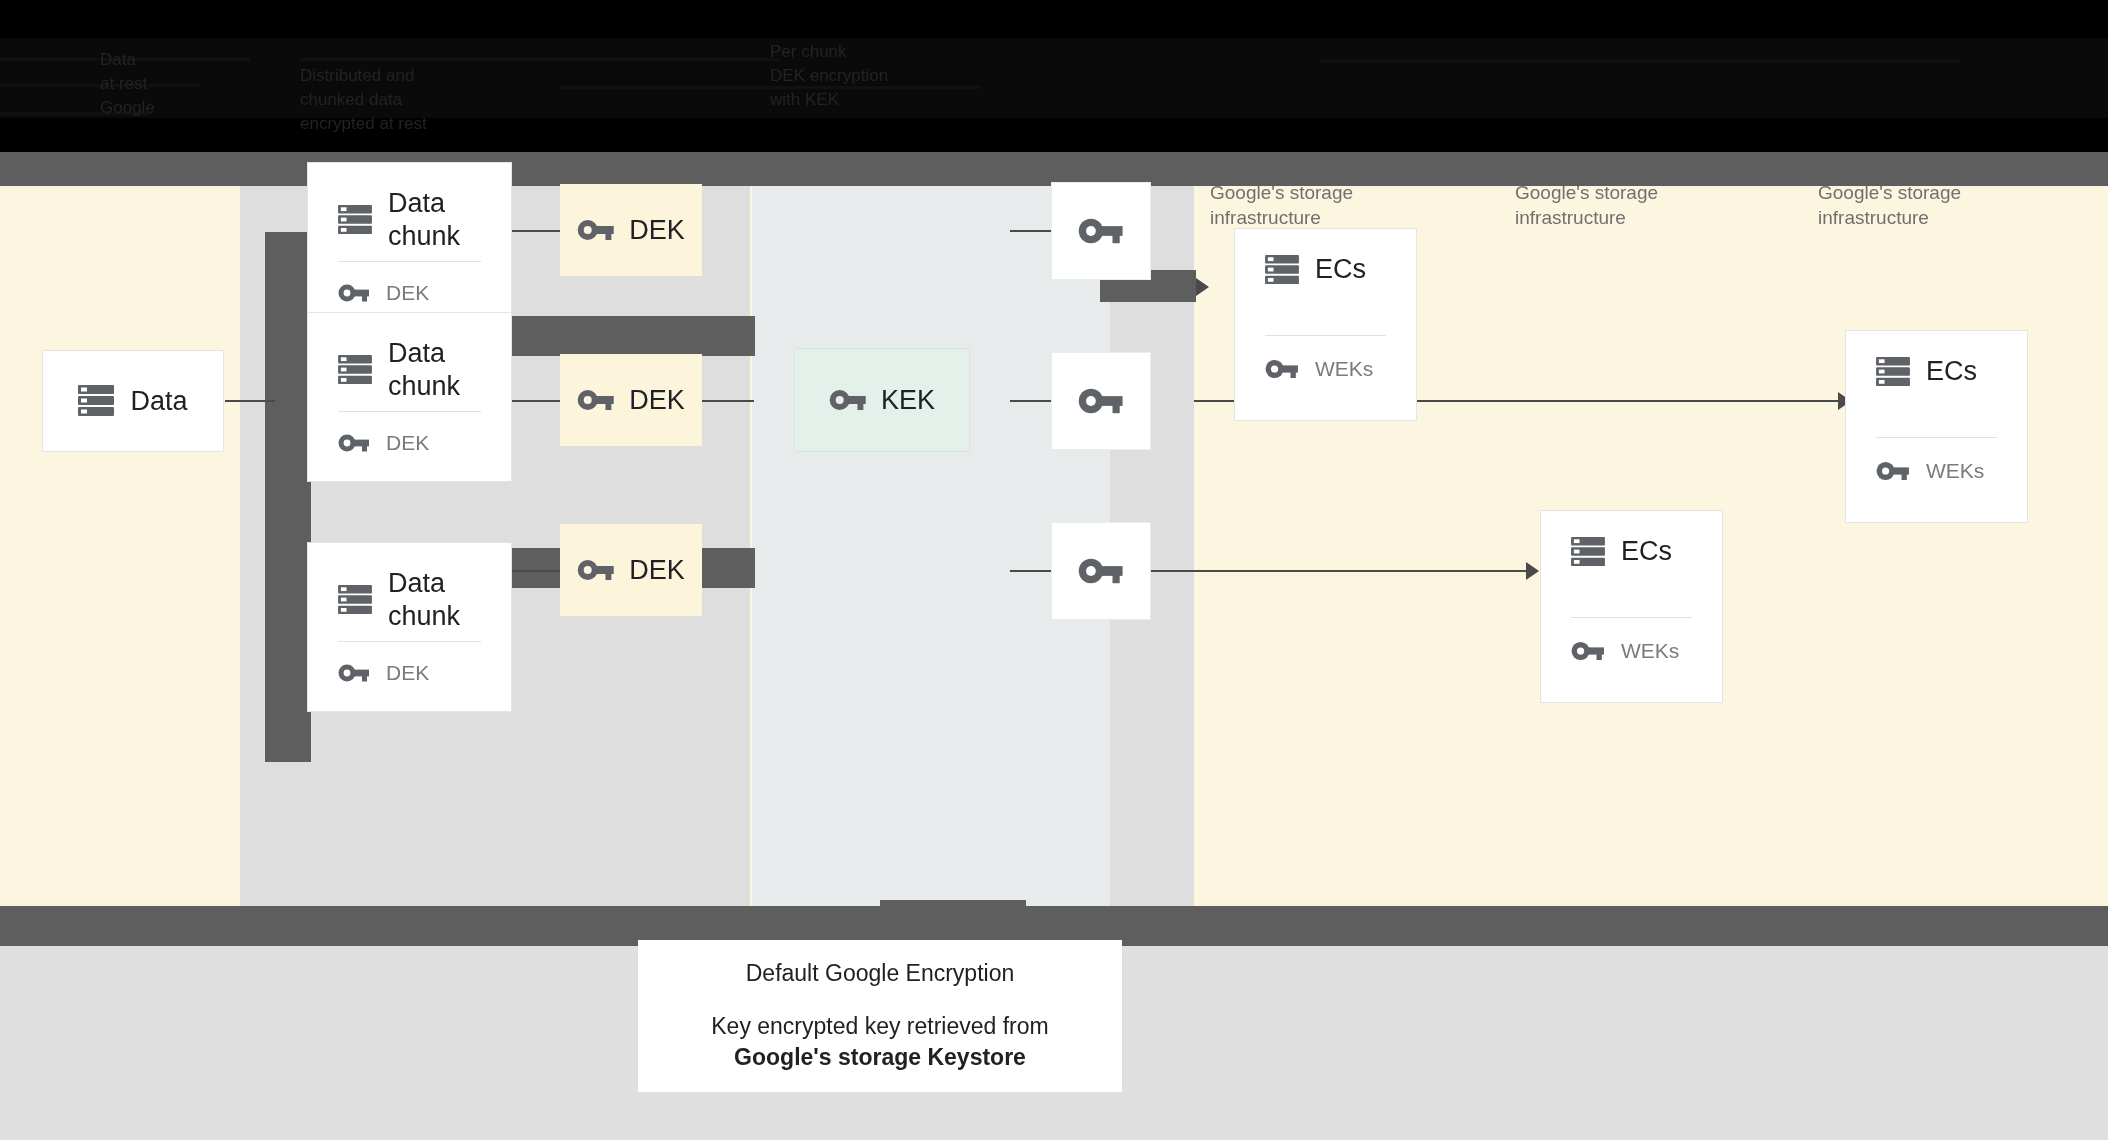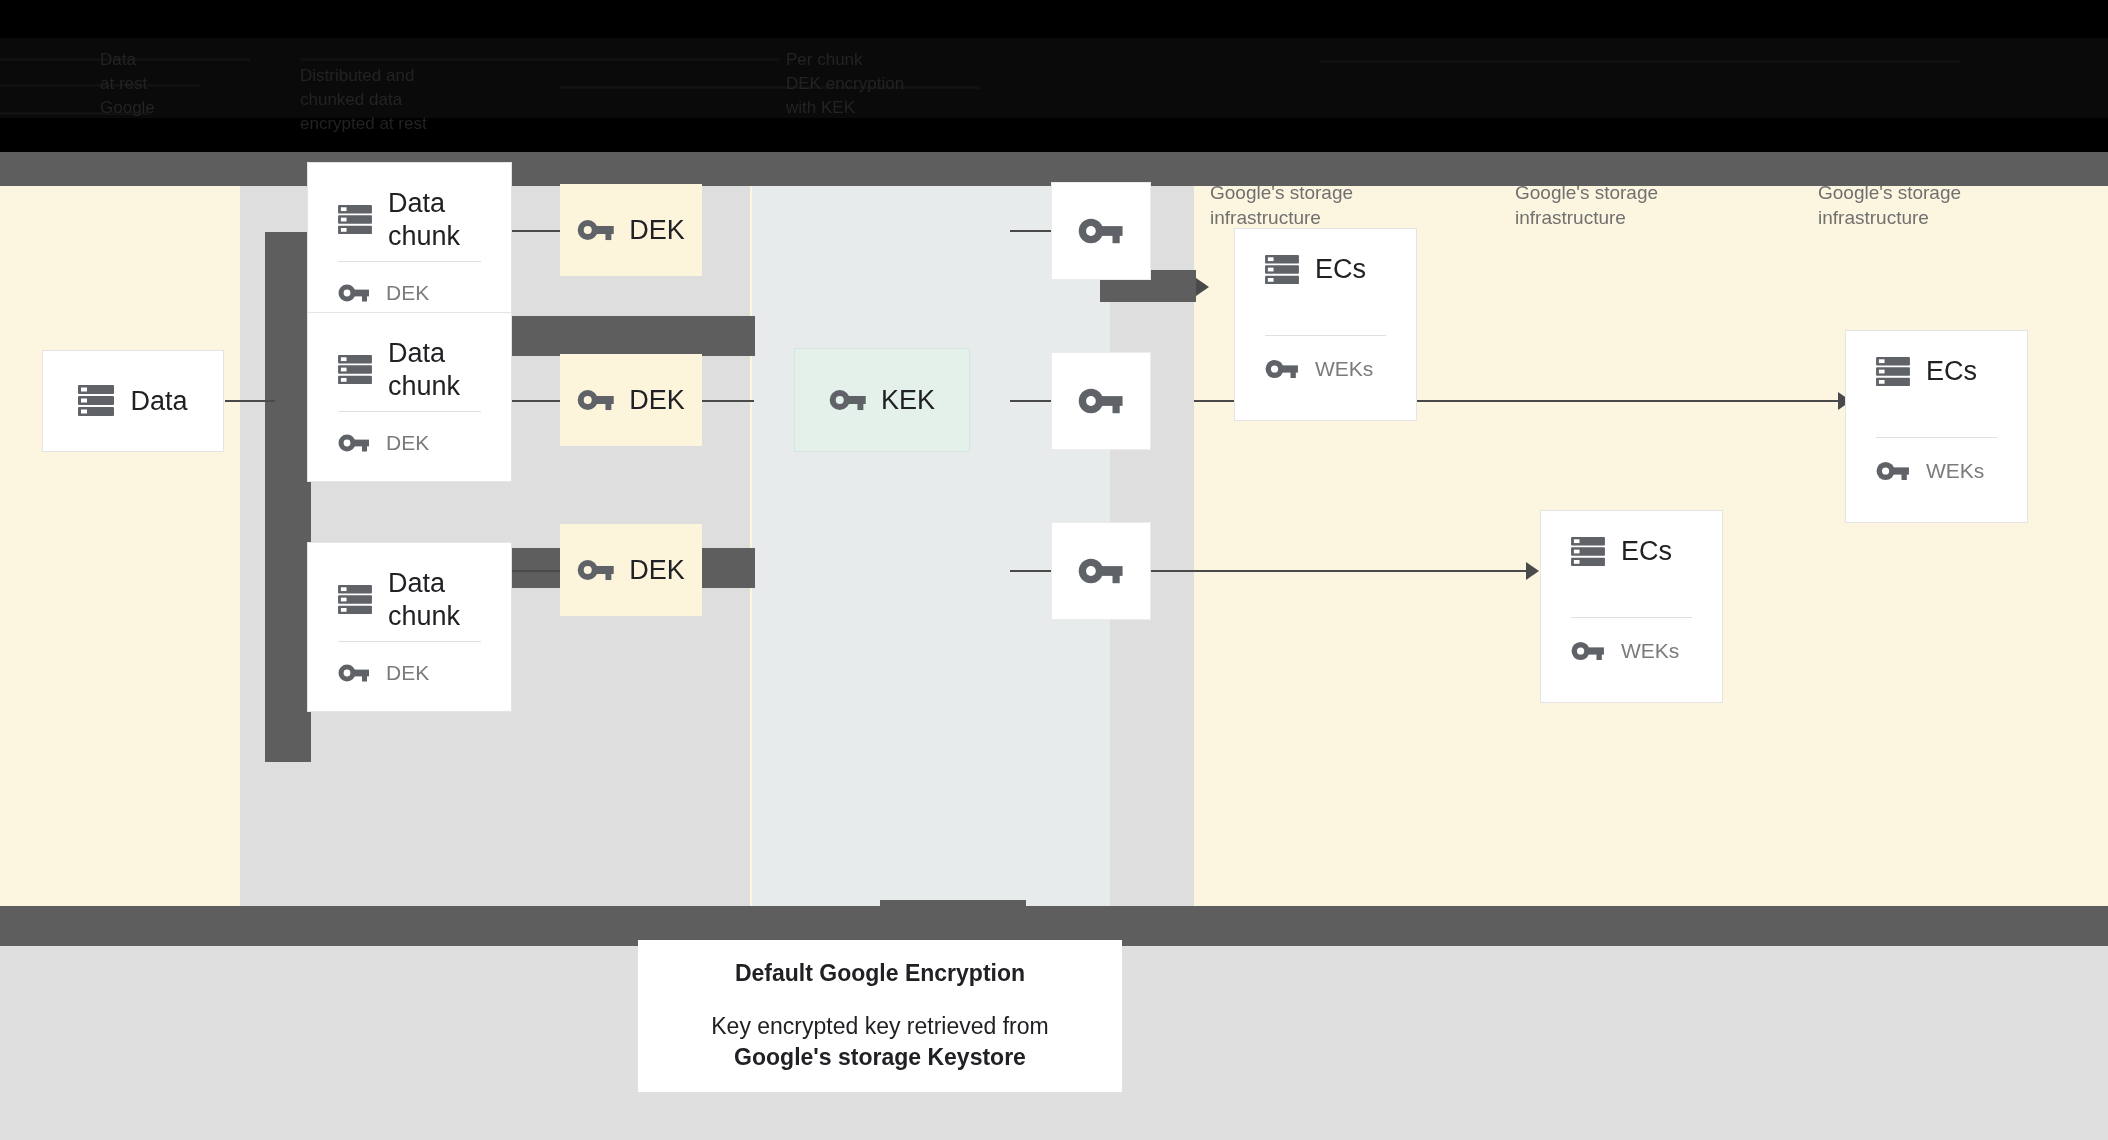--- a/index.html
+++ b/index.html
@@ -19,7 +19,7 @@
   .hdr-col{position:absolute;color:#232323;font-size:17px;line-height:24px;white-space:pre-line;}
   .hdr-c1{left:100px;top:48px;width:180px;}
   .hdr-c2{left:300px;top:64px;width:420px;}
-  .hdr-c3{left:770px;top:48px;width:260px;margin-left:16px;}
+  .hdr-c3{left:770px;top:40px;width:260px;}
   .hdr-c4{left:1320px;top:48px;width:680px;text-align:left;}
   .hdr-stripe{position:absolute;background:#111;height:3px;}
 

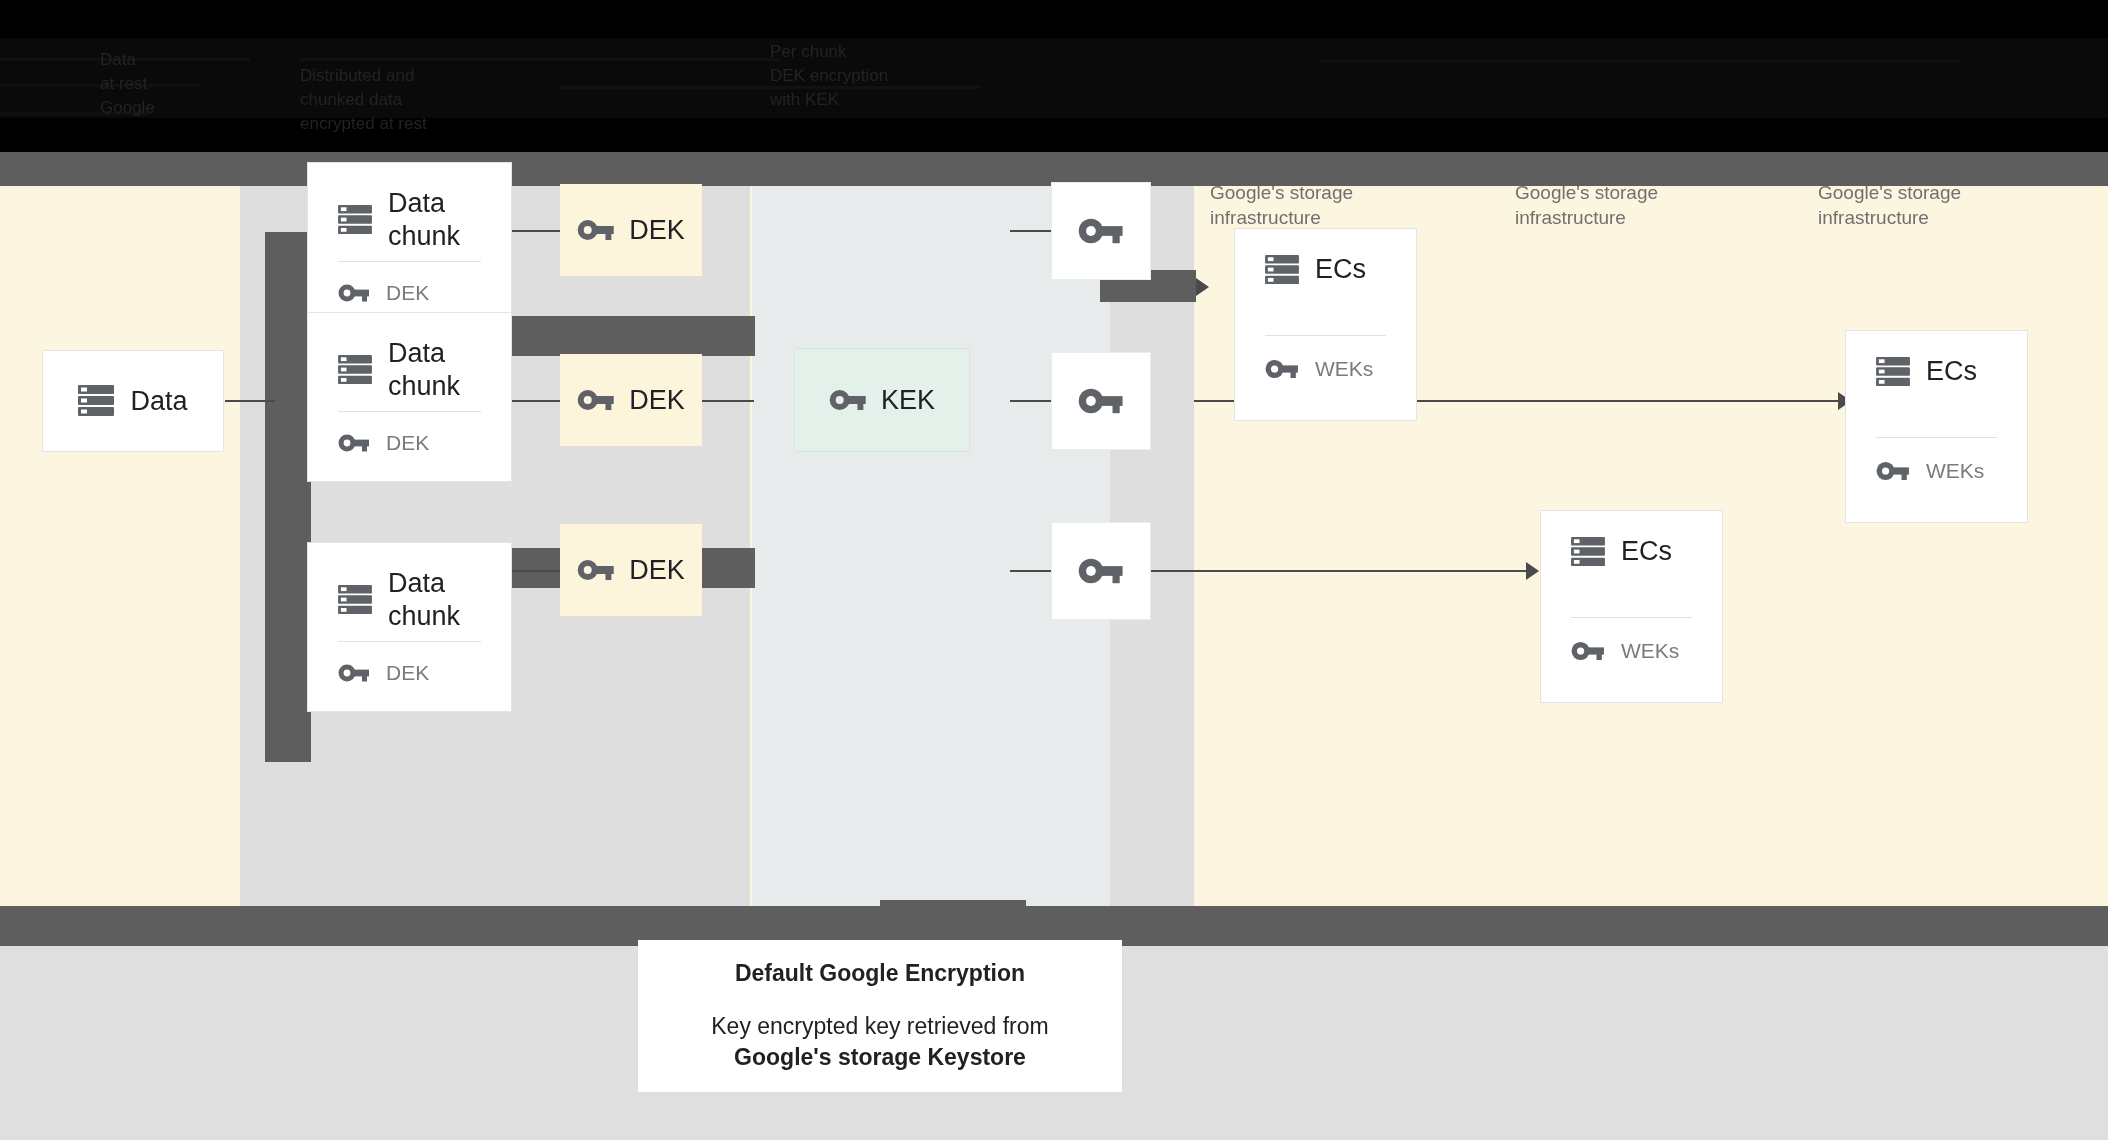--- a/index.html
+++ b/index.html
@@ -68,7 +68,7 @@
   
   .caption{position:absolute;left:638px;top:940px;width:484px;height:152px;background:#fff;
            display:flex;flex-direction:column;align-items:center;justify-content:center;gap:24px;}
-  .cap-title{font-size:23px;font-weight:bold;color:#202124;}
+  .cap-title{font-size:23px;font-weight:normal;color:#202124;}
   .cap-body{font-size:23px;line-height:31px;color:#202124;text-align:center;}
   .cap-body b{font-weight:bold;}
 

